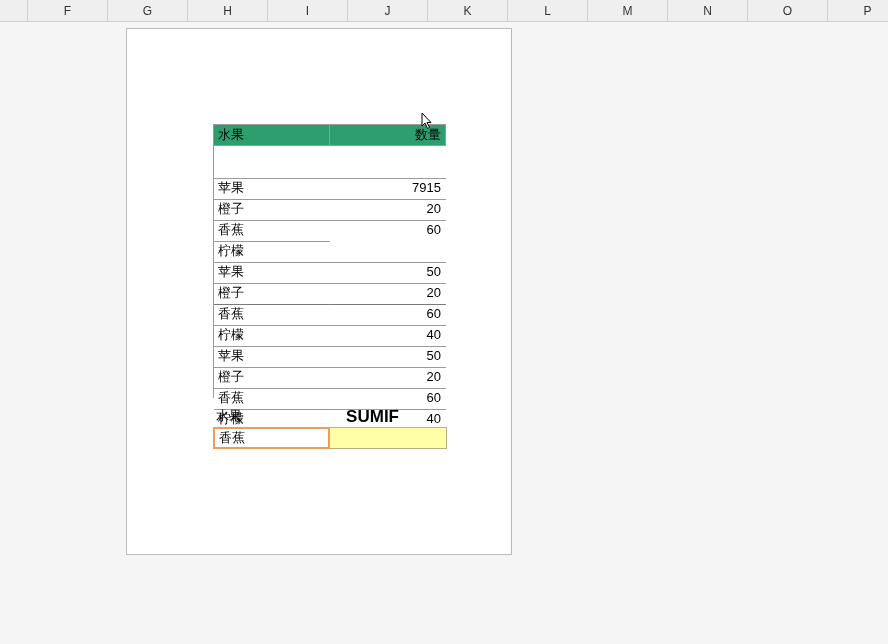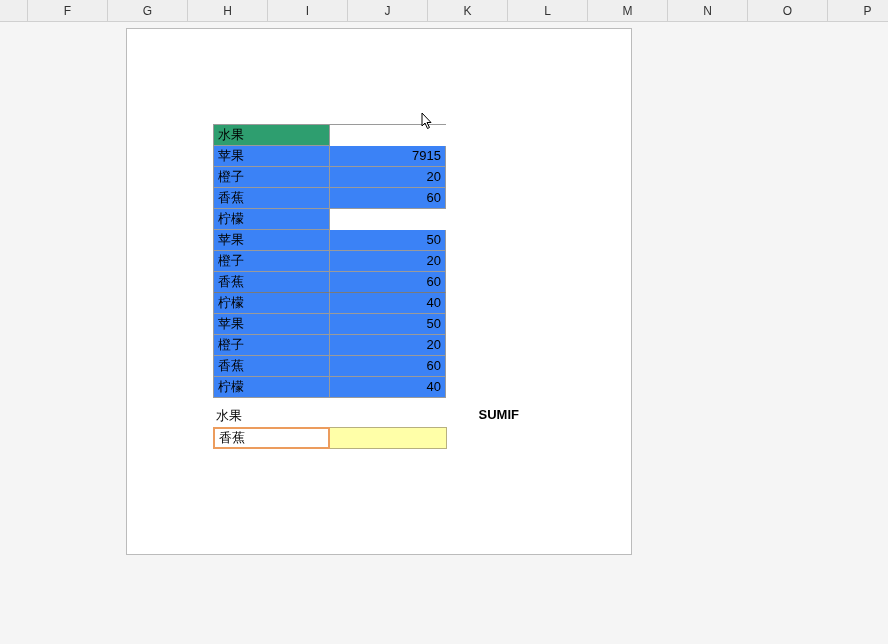--- a/index.html
+++ b/index.html
@@ -41,7 +41,7 @@
       position: absolute;
       left: 126px;
       top: 6px;
-      width: 506px;
+      width: 386px;
       height: 527px;
       background: #ffffff;
       border: 1px solid #bbb;

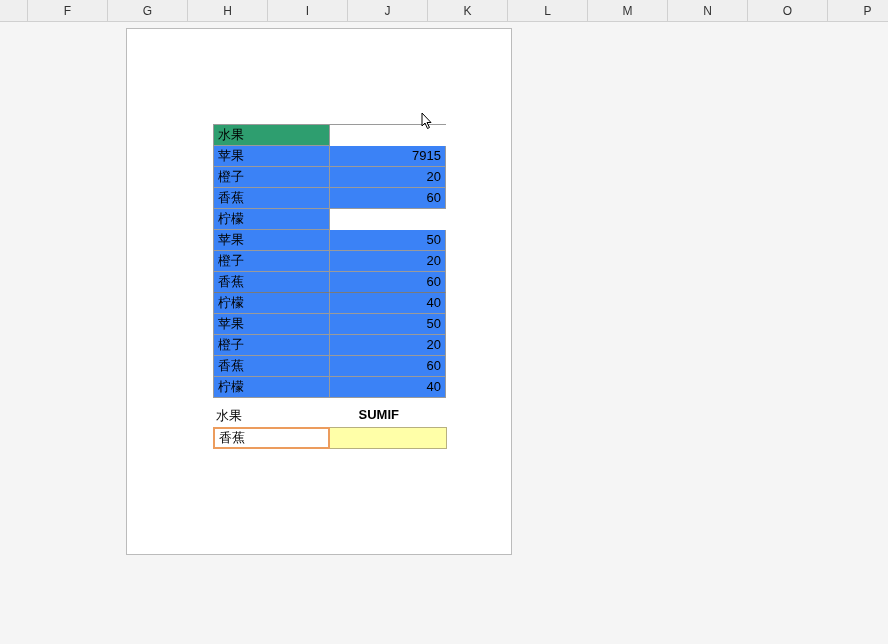--- a/index.html
+++ b/index.html
@@ -152,6 +152,7 @@
     <div class="data-table">
       <div class="dt-header-row">
         <div class="dt-header-cell fruit">水果</div>
+        <div class="dt-header-cell qty">数量</div>
       </div>
       <div class="dt-row">
         <div class="dt-cell fruit">苹果</div>

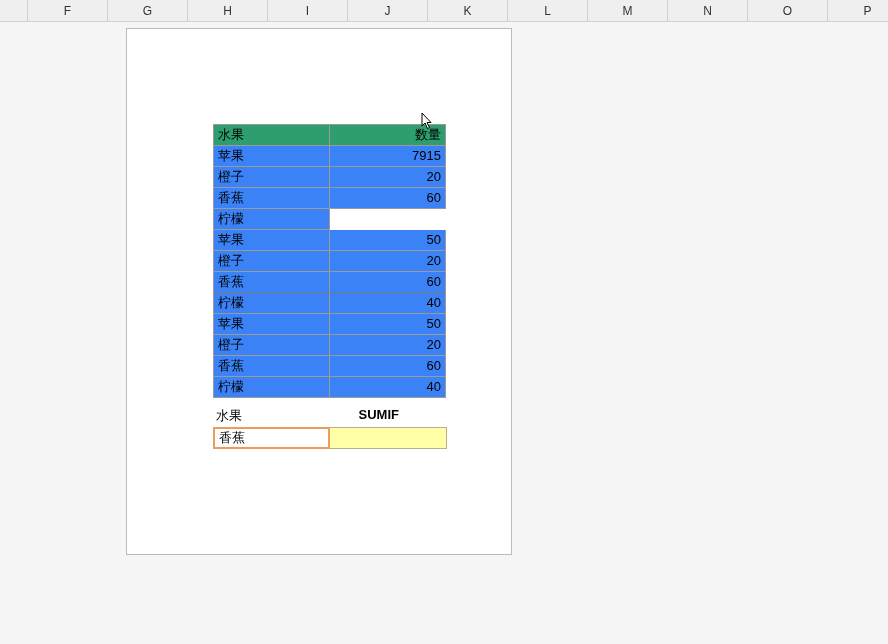--- a/index.html
+++ b/index.html
@@ -78,6 +78,7 @@
       background:#3b82f6;
       border-right:1px solid #9a9a9a;
       border-bottom:1px solid #9a9a9a;
+      margin-top:32px;
     }
     .dt-cell.fruit { width:116px; text-align:left; }
     .dt-cell.qty { width:117px; text-align:right; }

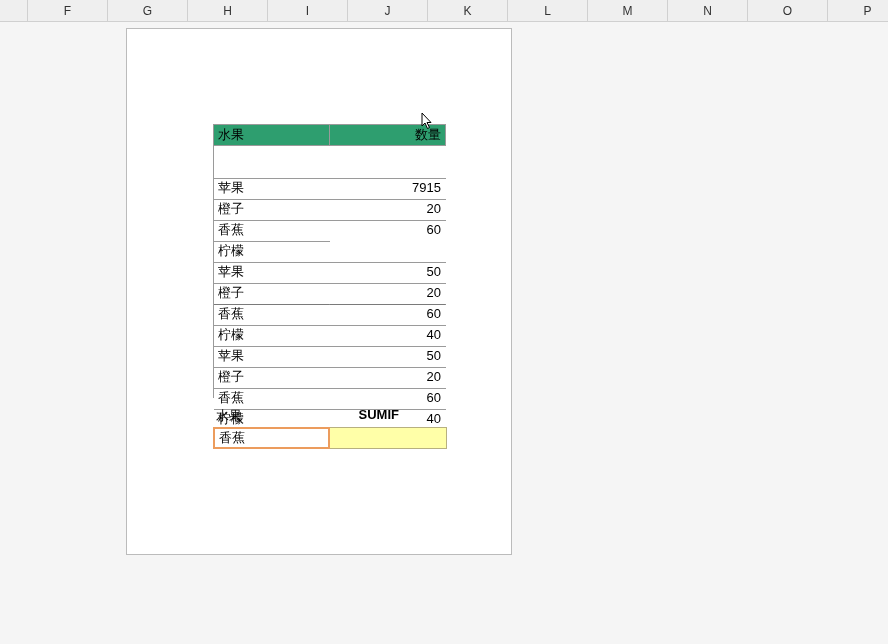--- a/index.html
+++ b/index.html
@@ -93,7 +93,7 @@
     .label-sumif {
       position:absolute;
       right:112px; top:378px;
-      font-size:13px;
+      font-size:17px;
       font-weight:700;
     }
 

